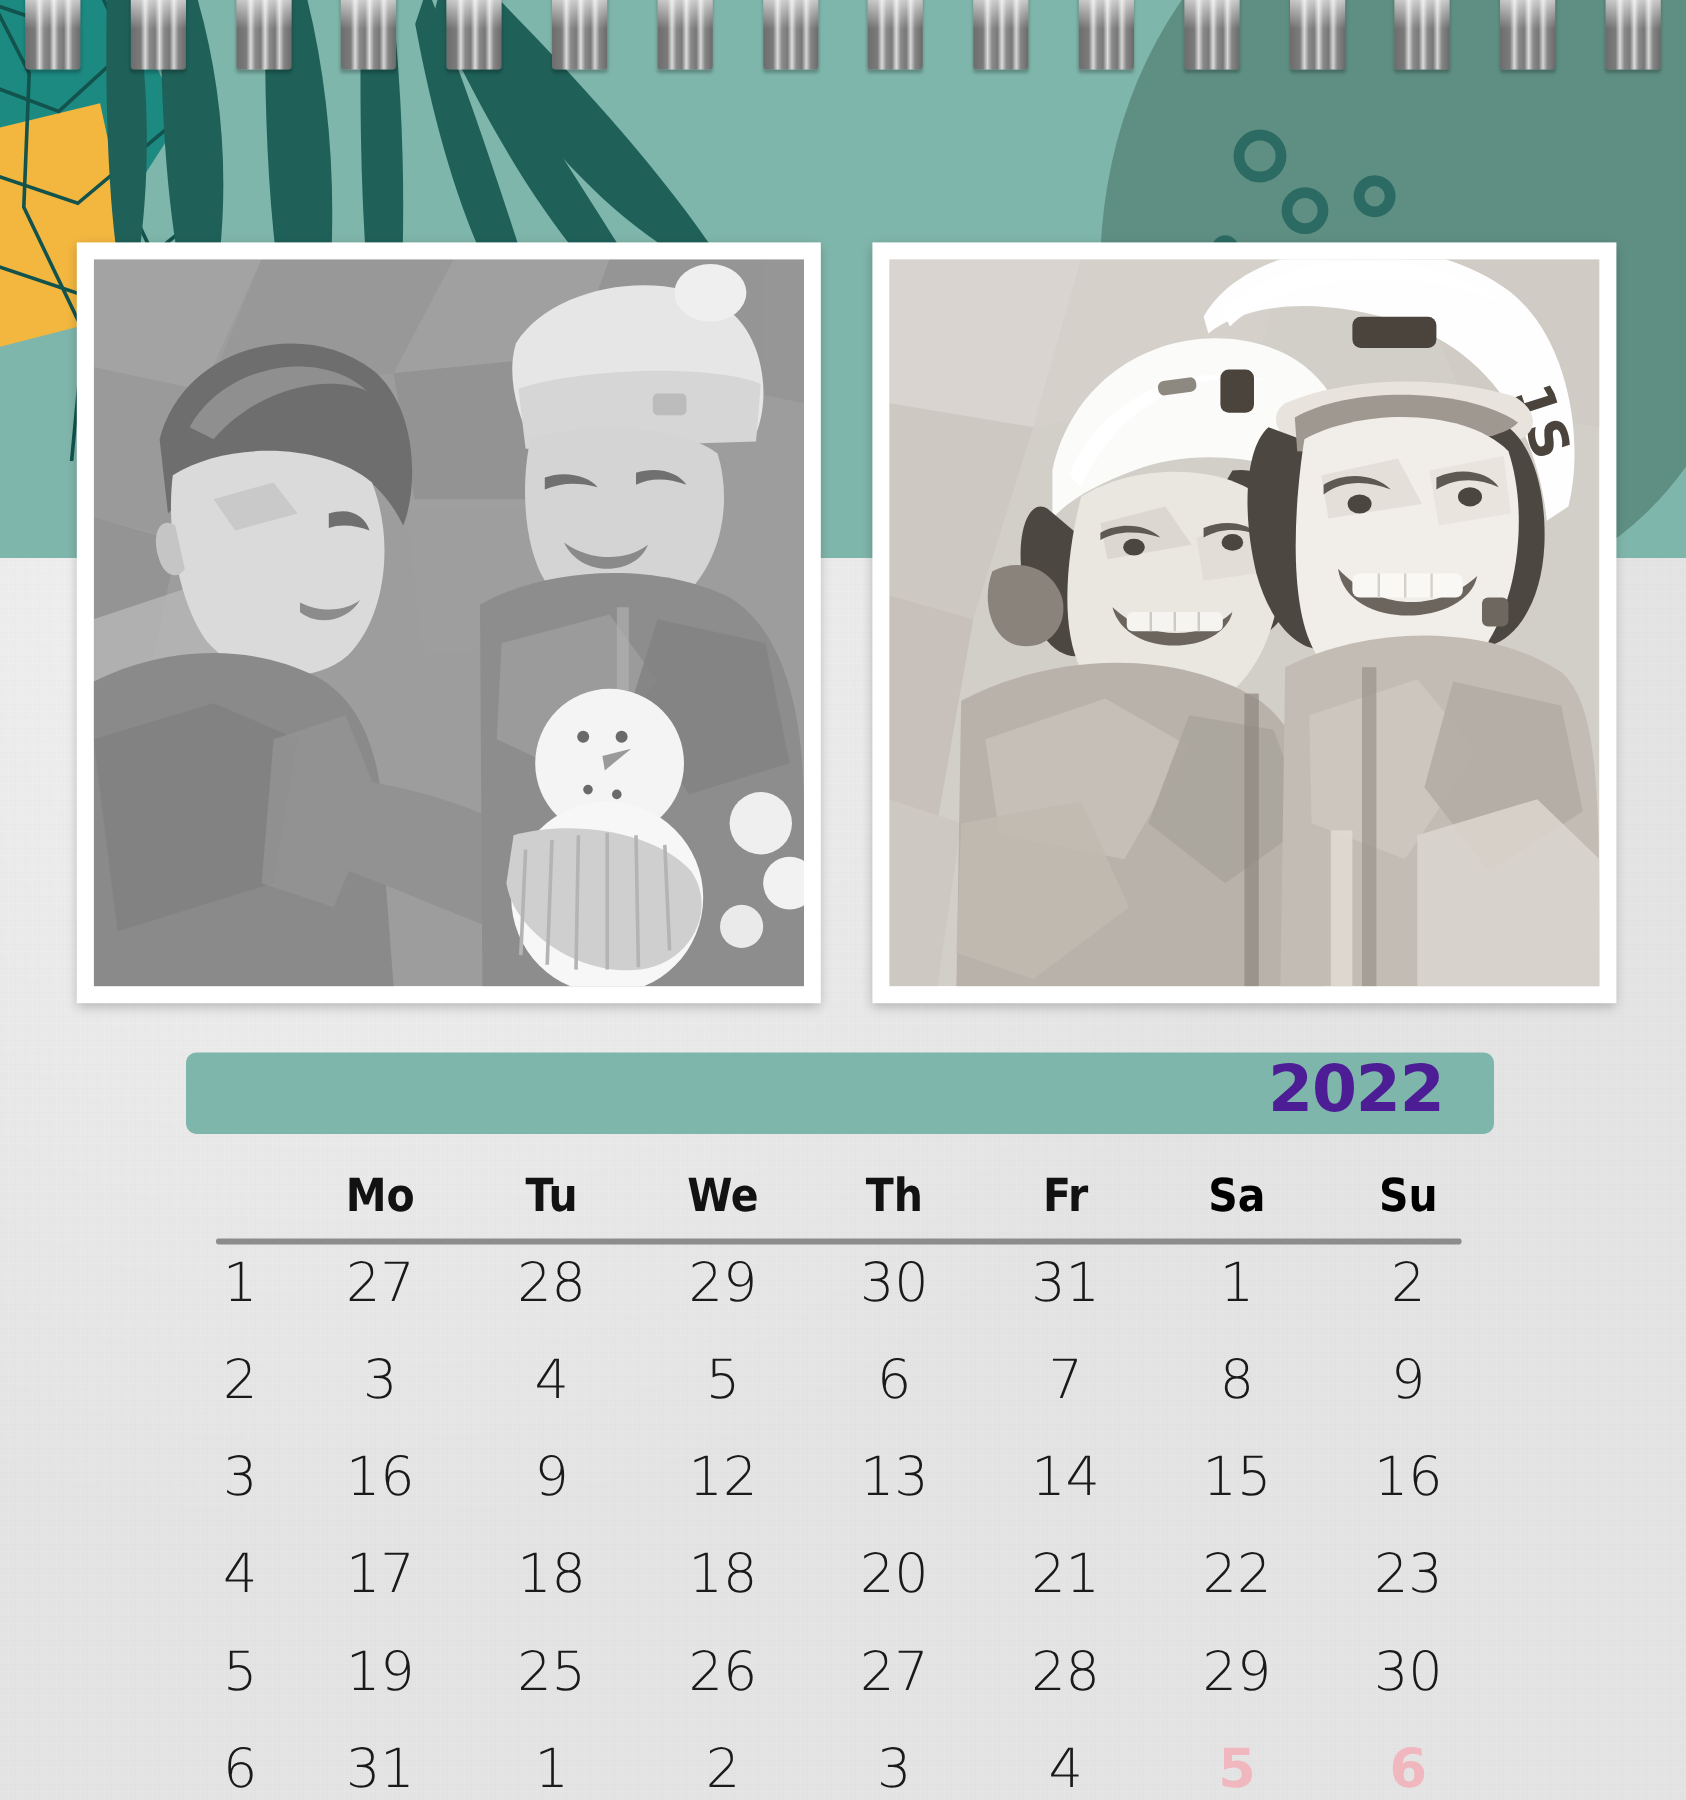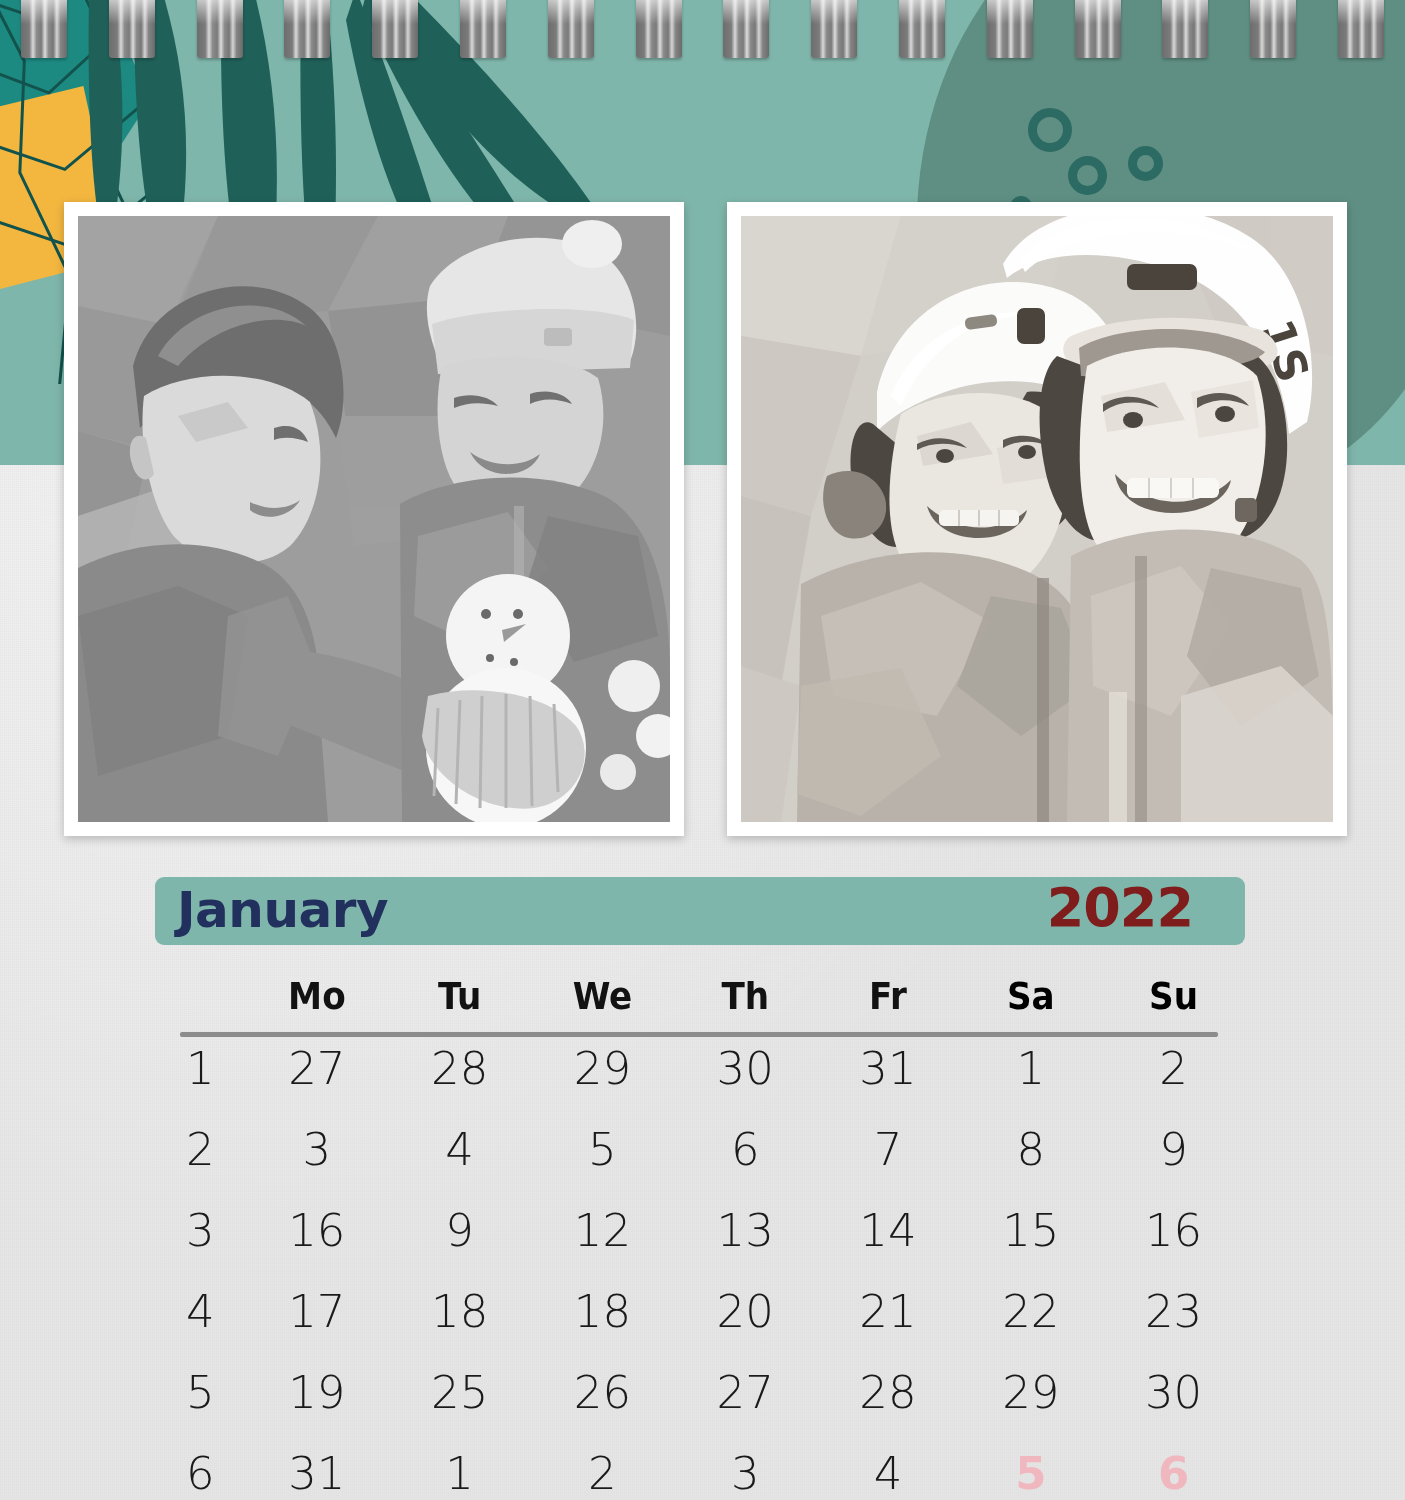--- a/index.html
+++ b/index.html
@@ -335,7 +335,6 @@
   </div>
 
 <div id="monthBar">
-  <span id="monthName">January</span>
   <span id="yearLabel">2022</span>
 </div>
 

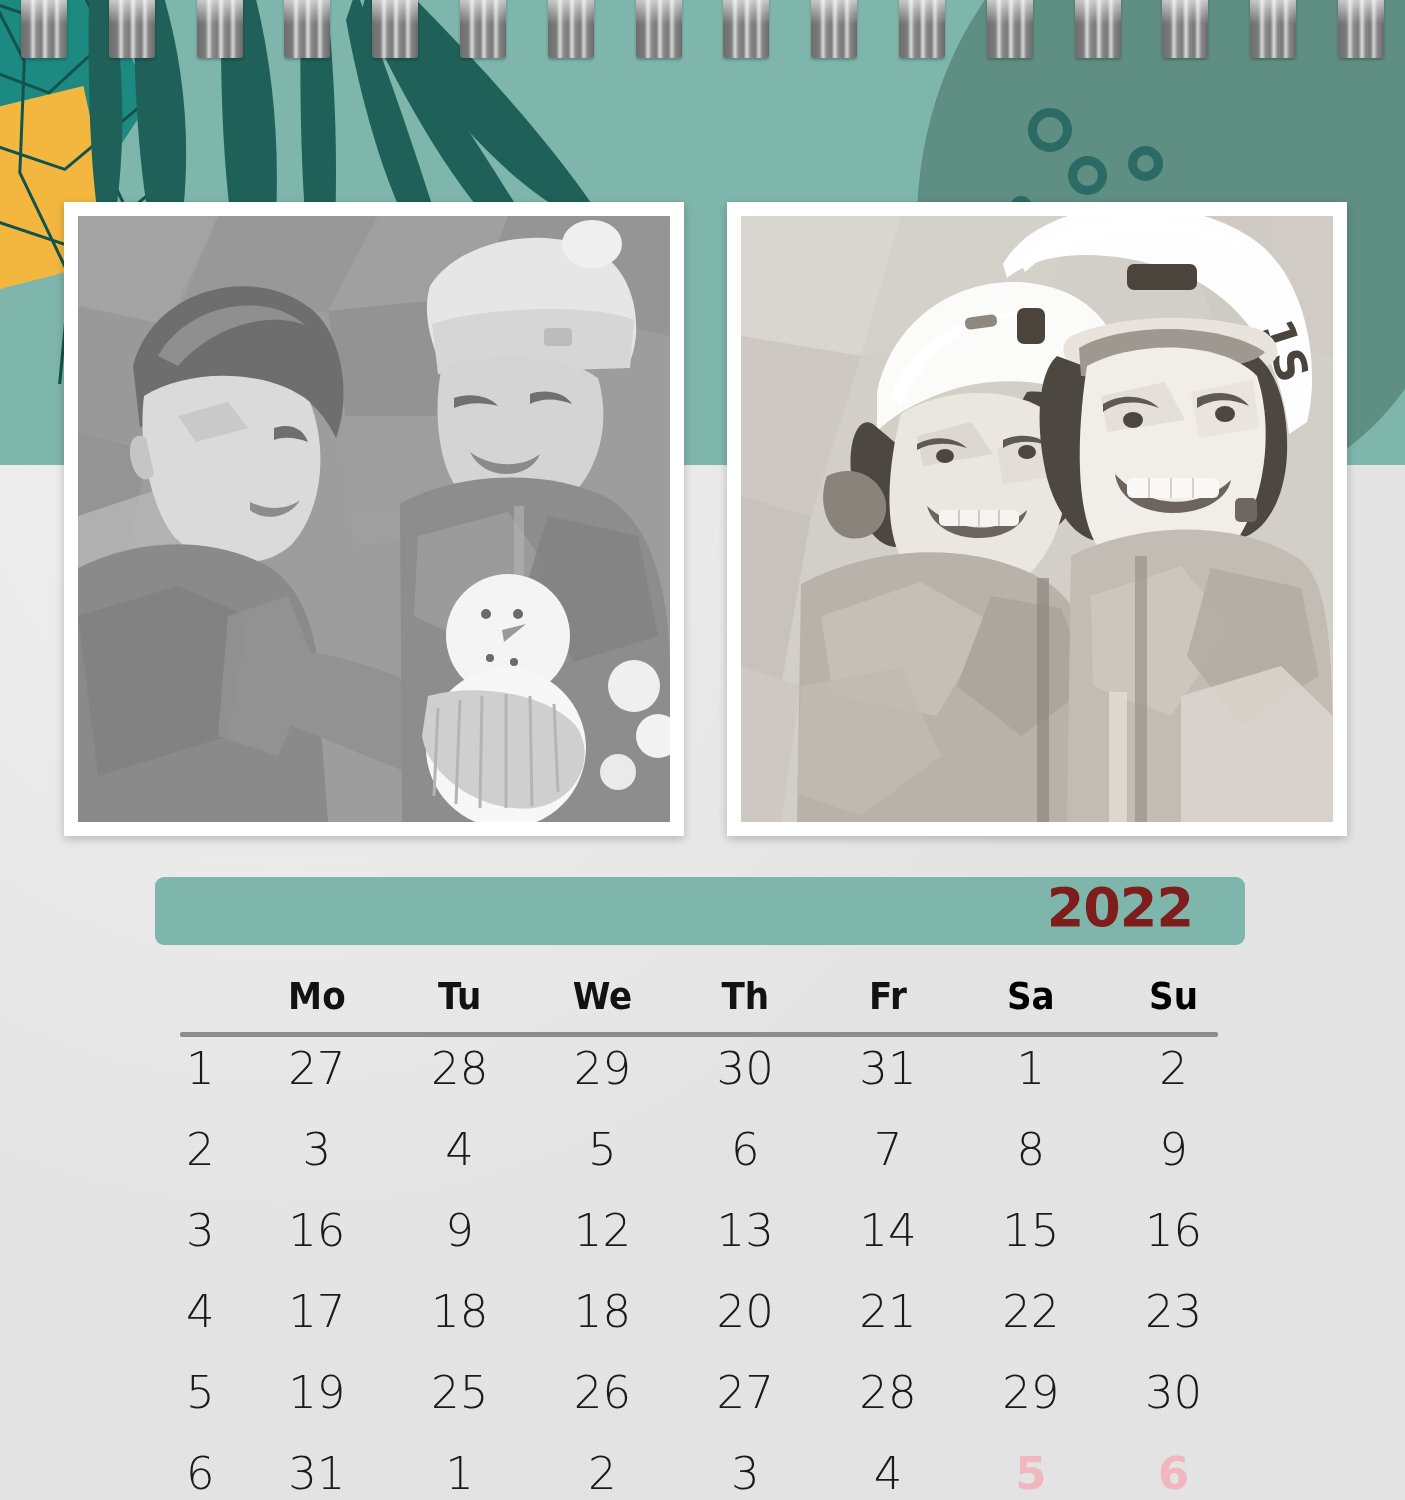--- a/index.html
+++ b/index.html
@@ -78,8 +78,8 @@
     font-family:"DejaVu Sans", sans-serif;
   }
   #yearLabel{
-    position:absolute;right:52px;top:50%;transform:translateY(-56%);
-    font-size:54px;font-weight:bold;color:#7f1d1d;letter-spacing:-1px;
+    position:absolute;right:42px;top:50%;transform:translateY(-56%);
+    font-size:54px;font-weight:bold;color:#4c1d95;letter-spacing:-1px;
     font-family:"DejaVu Sans", sans-serif;
   }
 

